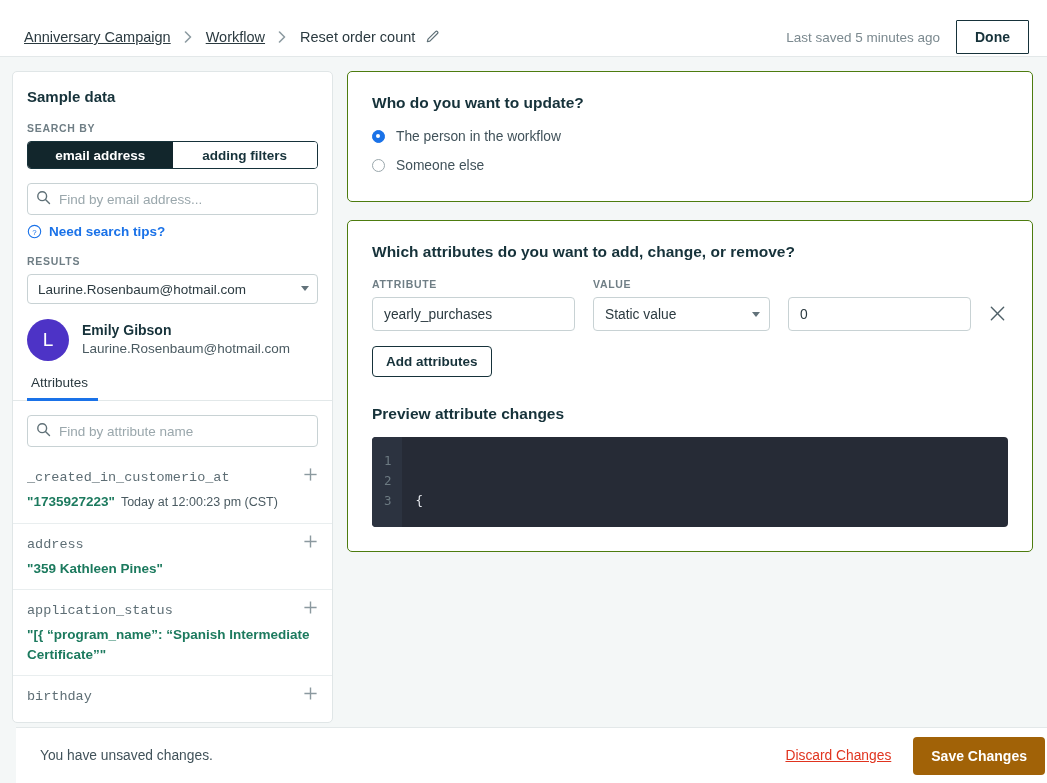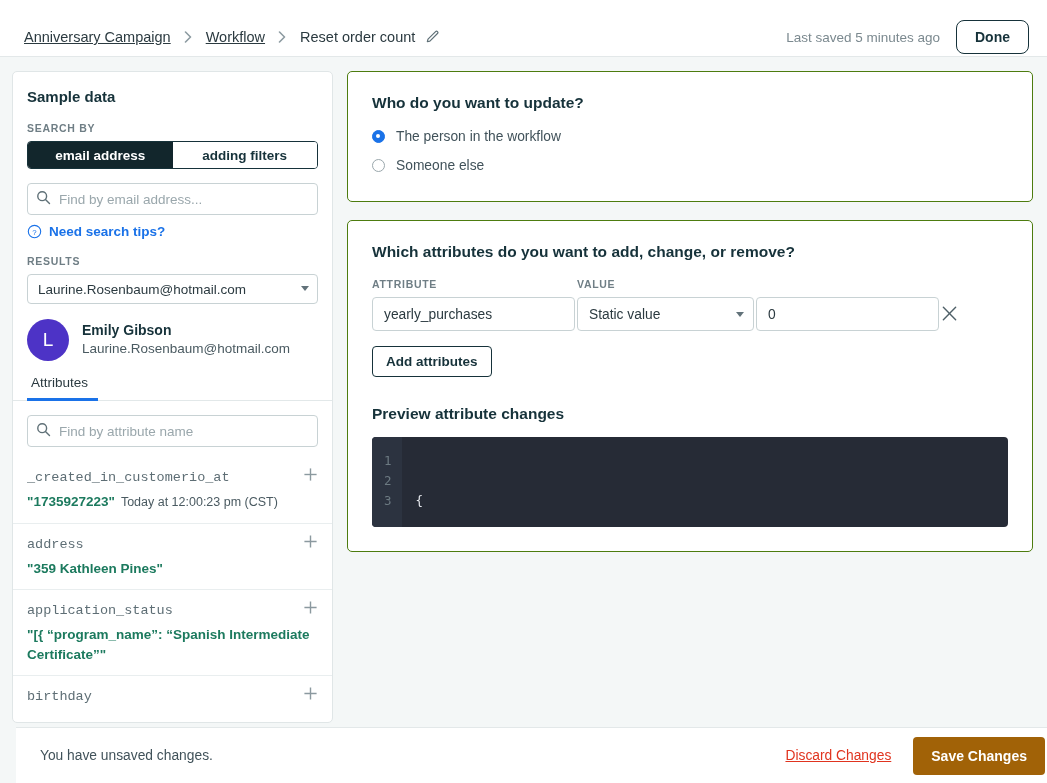--- a/index.html
+++ b/index.html
@@ -39,7 +39,7 @@
   .btn-done {
     background: #ffffff; border: 1.5px solid #16323a;
     color: #16323a; font-weight: bold; font-size: 14px;
-    padding: 8px 18px; border-radius: 8px; cursor: pointer;
+    padding: 8px 18px; border-radius: 1px; cursor: pointer;
     font-family: "Liberation Sans", sans-serif;
   }
 

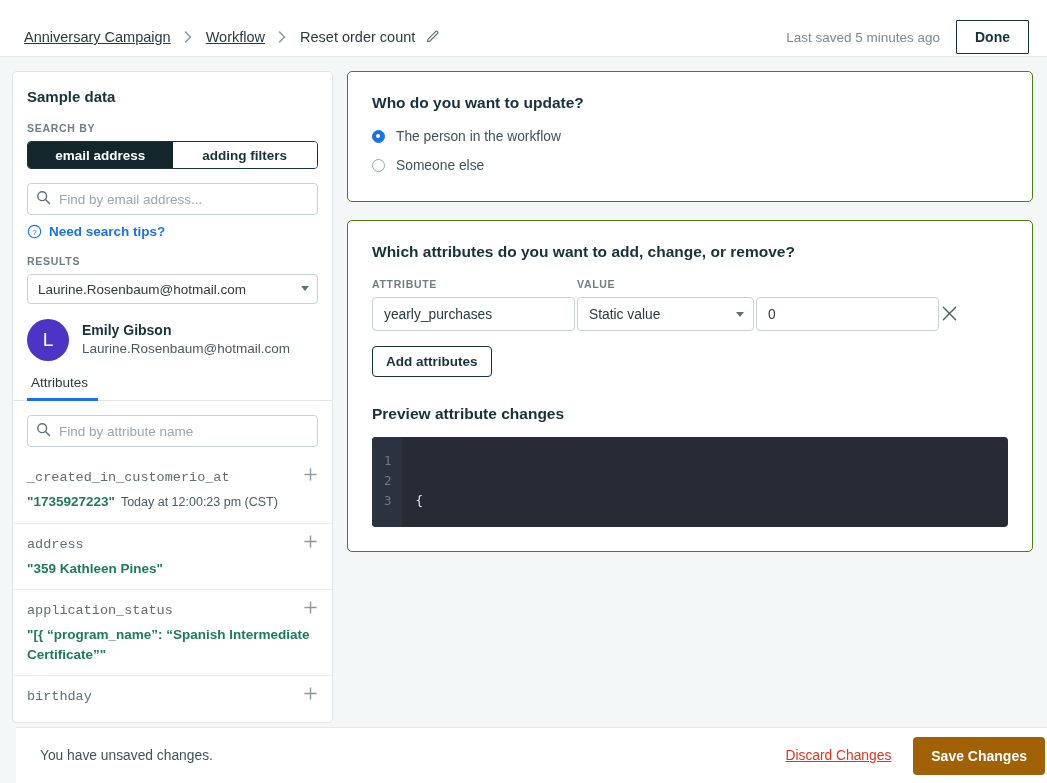--- a/index.html
+++ b/index.html
@@ -143,7 +143,7 @@
   }
   .radio-label { font-size: 13.8px; color: #41525a; }
 
-  .attr-grid { display: flex; align-items: flex-end; gap: 2px; }
+  .attr-grid { display: flex; align-items: flex-end; gap: 18px; }
   .col-label {
     font-size: 10.5px; letter-spacing: 0.7px; font-weight: bold;
     color: #6f7e85; text-transform: uppercase; margin-bottom: 7px;

